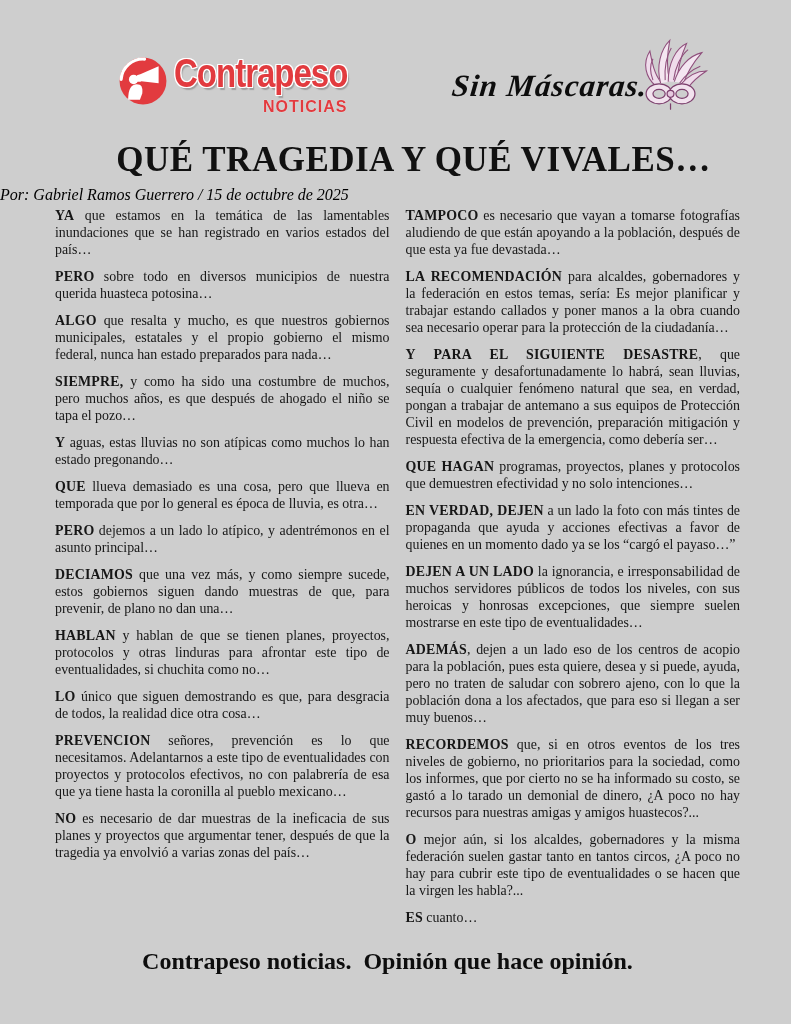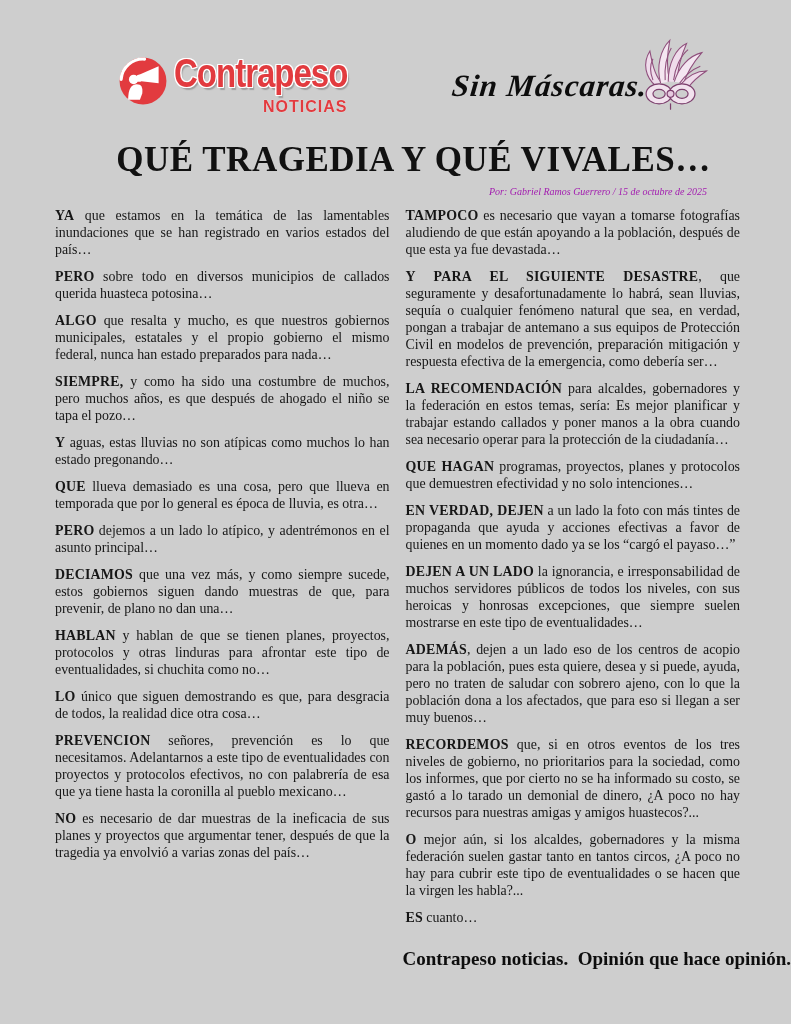--- a/index.html
+++ b/index.html
@@ -69,10 +69,10 @@
   }
   .byline{
     position:absolute;top:186px;left:0;right:84px;
-    text-align:right;
+    text-align:left;
     font-style:italic;
-    font-size:10px;
-    color:#a21caf;
+    font-size:16px;
+    color:#000000;
   }
 
   

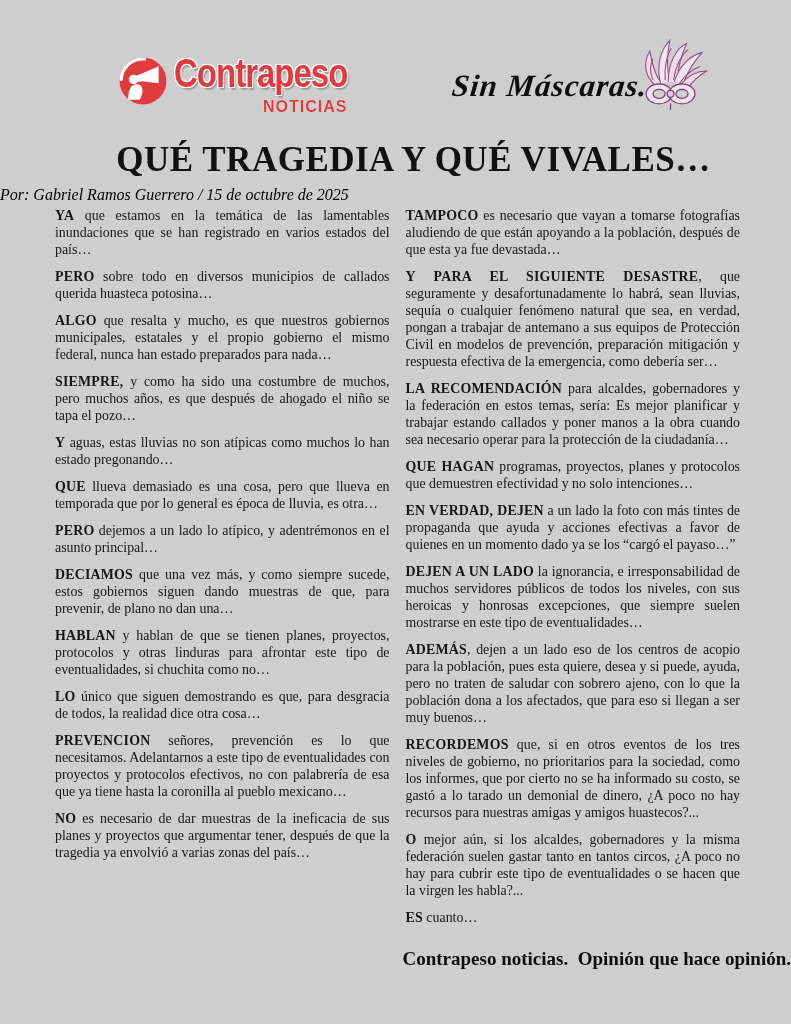--- a/index.html
+++ b/index.html
@@ -152,7 +152,7 @@
   <main class="columns">
     <section class="col">
       <p><b>YA</b><span> que estamos en la temática de las lamentables inundaciones que se han registrado en varios estados del país…</span></p>
-      <p><b>PERO</b><span> sobre todo en diversos municipios de callados querida huasteca potosina…</span></p>
+      <p><b>PERO</b><span> sobre todo en diversos municipios de nuestra querida huasteca potosina…</span></p>
       <p><b>ALGO</b><span> que resalta y mucho, es que nuestros gobiernos municipales, estatales y el propio gobierno el mismo federal, nunca han estado preparados para nada…</span></p>
       <p><b>SIEMPRE,</b><span> y como ha sido una costumbre de muchos, pero muchos años, es que después de ahogado el niño se tapa el pozo…</span></p>
       <p><b>Y</b><span> aguas, estas lluvias no son atípicas como muchos lo han estado pregonando…</span></p>

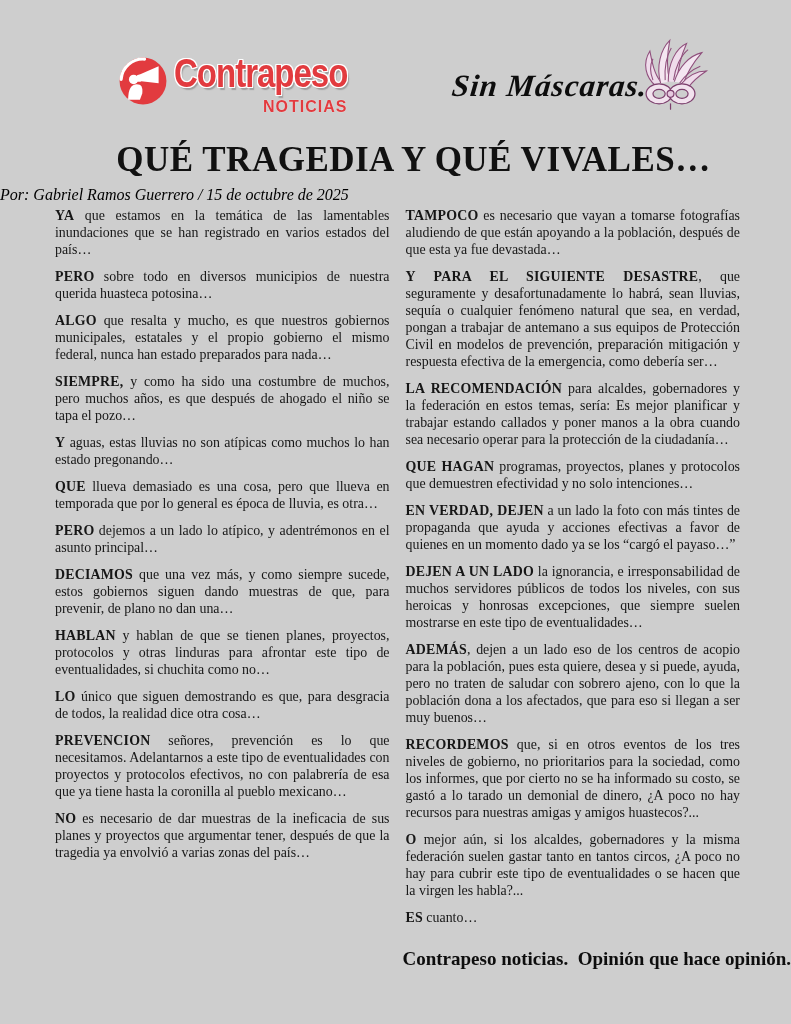--- a/index.html
+++ b/index.html
@@ -167,8 +167,8 @@
 
     <section class="col">
       <p><b>TAMPOCO</b><span> es necesario que vayan a tomarse fotografías aludiendo de que están apoyando a la población, después de que esta ya fue devastada…</span></p>
+      <p><b>LA RECOMENDACIÓN</b><span> para alcaldes, gobernadores y la federación en estos temas, sería: Es mejor planificar y trabajar estando callados y poner manos a la obra cuando sea necesario operar para la protección de la ciudadanía…</span></p>
       <p><b>Y PARA EL SIGUIENTE DESASTRE</b><span>, que seguramente y desafortunadamente lo habrá, sean lluvias, sequía o cualquier fenómeno natural que sea, en verdad, pongan a trabajar de antemano a sus equipos de Protección Civil en modelos de prevención, preparación mitigación y respuesta efectiva de la emergencia, como debería ser…</span></p>
-      <p><b>LA RECOMENDACIÓN</b><span> para alcaldes, gobernadores y la federación en estos temas, sería: Es mejor planificar y trabajar estando callados y poner manos a la obra cuando sea necesario operar para la protección de la ciudadanía…</span></p>
       <p><b>QUE HAGAN</b><span> programas, proyectos, planes y protocolos que demuestren efectividad y no solo intenciones…</span></p>
       <p><b>EN VERDAD, DEJEN</b><span> a un lado la foto con más tintes de propaganda que ayuda y acciones efectivas a favor de quienes en un momento dado ya se los “cargó el payaso…”</span></p>
       <p><b>DEJEN A UN LADO</b><span> la ignorancia, e irresponsabilidad de muchos servidores públicos de todos los niveles, con sus heroicas y honrosas excepciones, que siempre suelen mostrarse en este tipo de eventualidades…</span></p>

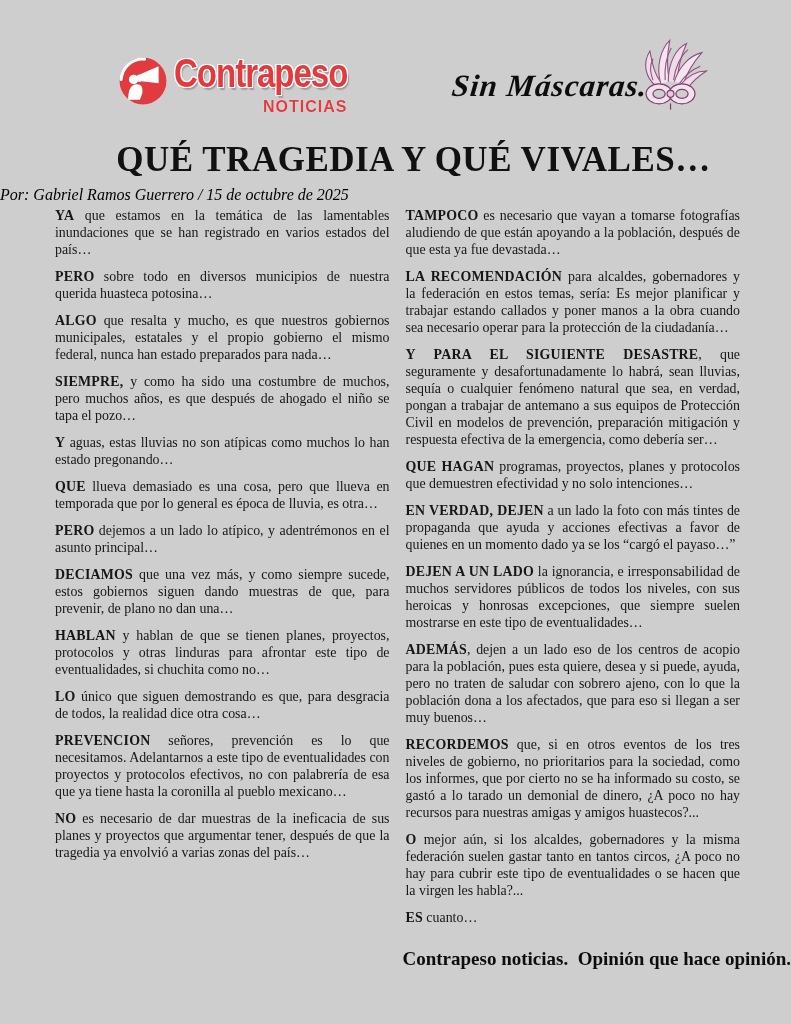--- a/index.html
+++ b/index.html
@@ -91,9 +91,9 @@
 
   
   .footer-slogan{
-    position:absolute;left:0;right:0;top:948px;
-    text-align:right;
-    font-size:19px;
+    position:absolute;left:0;right:16px;top:948px;
+    text-align:center;
+    font-size:24px;
     font-weight:bold;
     color:#0d0d0d;
   }

